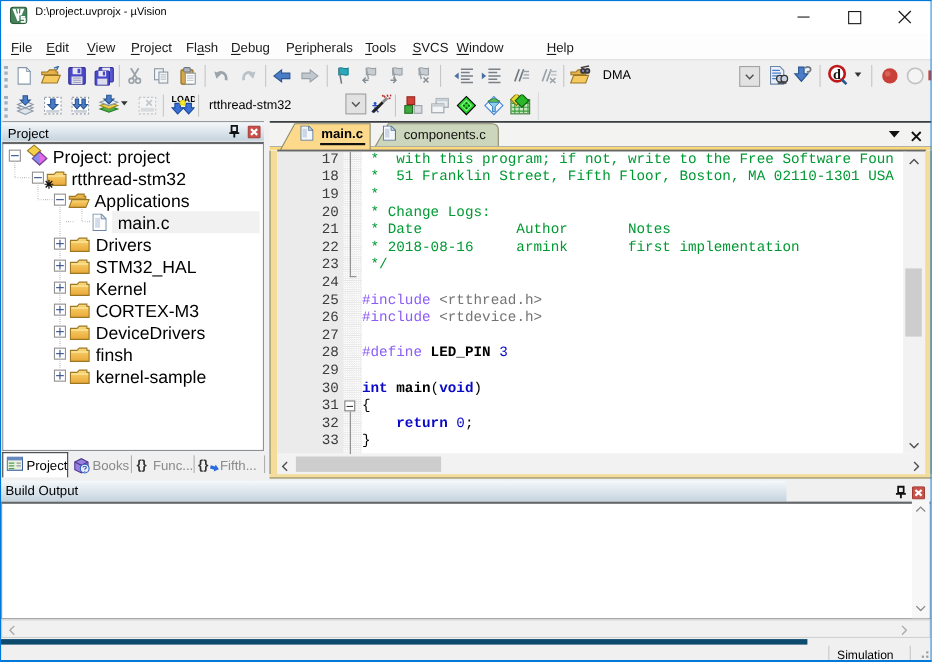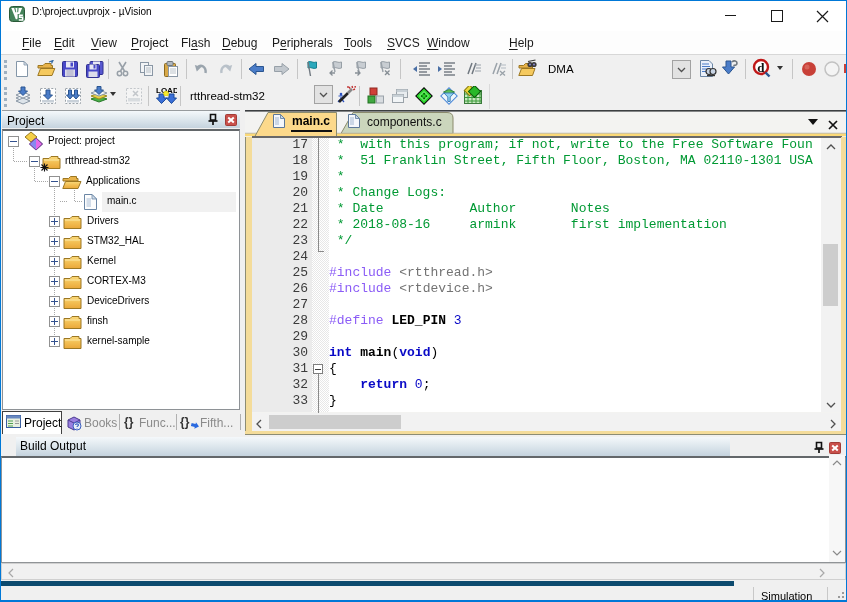--- a/index.html
+++ b/index.html
@@ -13,7 +13,7 @@
 #title-text{left:32px;top:6px;font-size:10px;color:#000;}
 
 #menubar{left:0;top:31px;width:847px;height:23px;background:#fdfdfd;font-size:12px;color:#1a1a1a;}
-#menubar span{position:absolute;top:5px;margin-left:12px;}
+#menubar span{position:absolute;top:5px;}
 #menubar u{text-decoration:underline;text-underline-offset:2px;}
 #menu-sep{left:0;top:54px;width:847px;height:1px;background:#d7d7d7;}
 

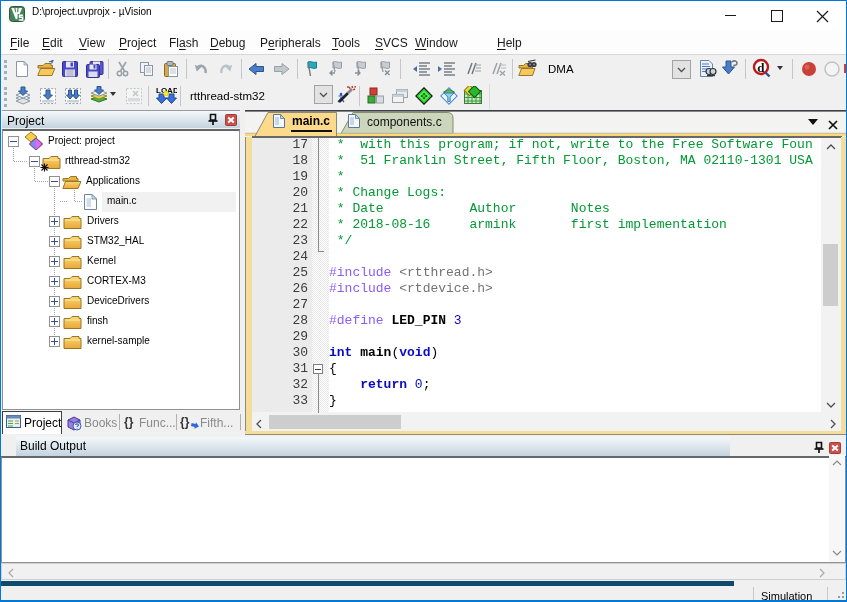--- a/index.html
+++ b/index.html
@@ -25,7 +25,7 @@
 #proj-panel{left:2px;top:129px;width:238px;height:281px;background:#ffffff;border:1px solid #8e9296;border-top:2px solid #63676a;box-sizing:border-box;}
 #proj-head{left:2px;top:110px;width:238px;height:18px;background:linear-gradient(180deg,#f4f8fb 0%,#dfe8ee 45%,#c5d3de 100%);border-top:1px solid #979b9e;box-sizing:border-box;}
 #proj-head .t{position:absolute;left:5px;top:3px;font-size:12px;color:#000;}
-.treerow{position:absolute;font-size:10px;color:#000;}
+.treerow{position:absolute;font-size:16px;color:#000;}
 .pm{position:absolute;width:11px;height:11px;background:#fff;border:1px solid #919191;box-sizing:border-box;}
 .pm:before{content:"";position:absolute;left:1px;top:4px;width:7px;height:1px;background:#33518e;}
 .pm.plus:after{content:"";position:absolute;left:4px;top:1px;width:1px;height:7px;background:#33518e;}

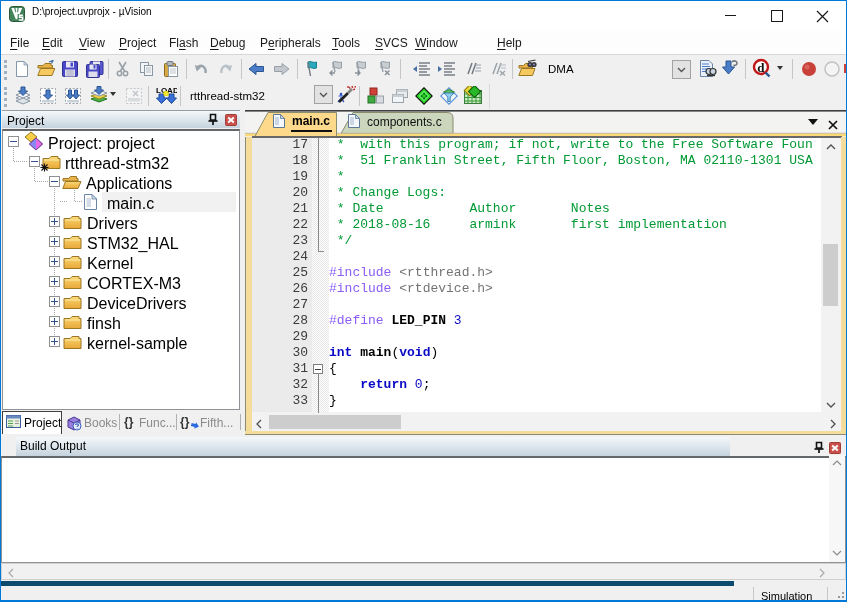--- a/index.html
+++ b/index.html
@@ -52,7 +52,7 @@
 .hdr{color:#737373;}
 .bb{font-weight:bold;}
 
-#bo-head{left:16px;top:437px;width:714px;height:19px;background:linear-gradient(180deg,#f4f8fb 0%,#dfe8ee 45%,#c5d3de 100%);}
+#bo-head{left:1px;top:437px;width:714px;height:19px;background:linear-gradient(180deg,#f4f8fb 0%,#dfe8ee 45%,#c5d3de 100%);}
 #bo-body{left:1px;top:456px;width:845px;height:107px;background:#ffffff;border:1px solid #909497;border-top:2px solid #63676a;box-sizing:border-box;}
 #bo-hsb{left:1px;top:563px;width:845px;height:17px;background:#f1f1f1;border:1px solid #d0d0d0;box-sizing:border-box;}
 

